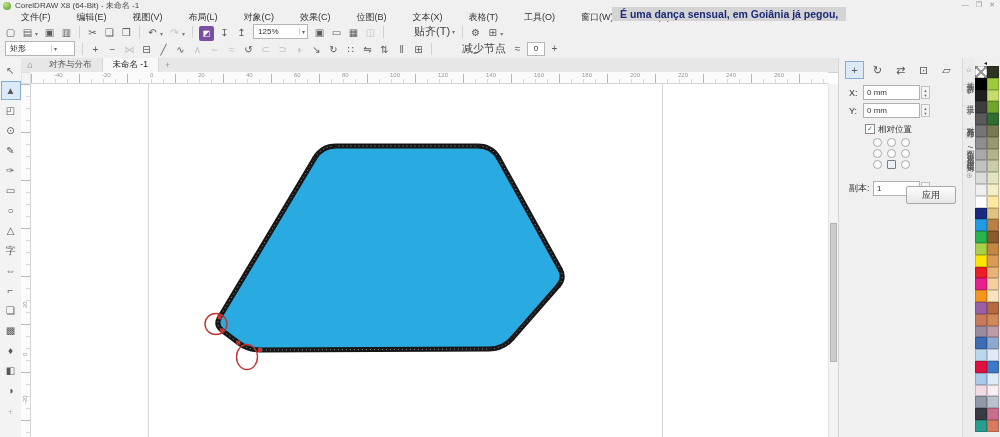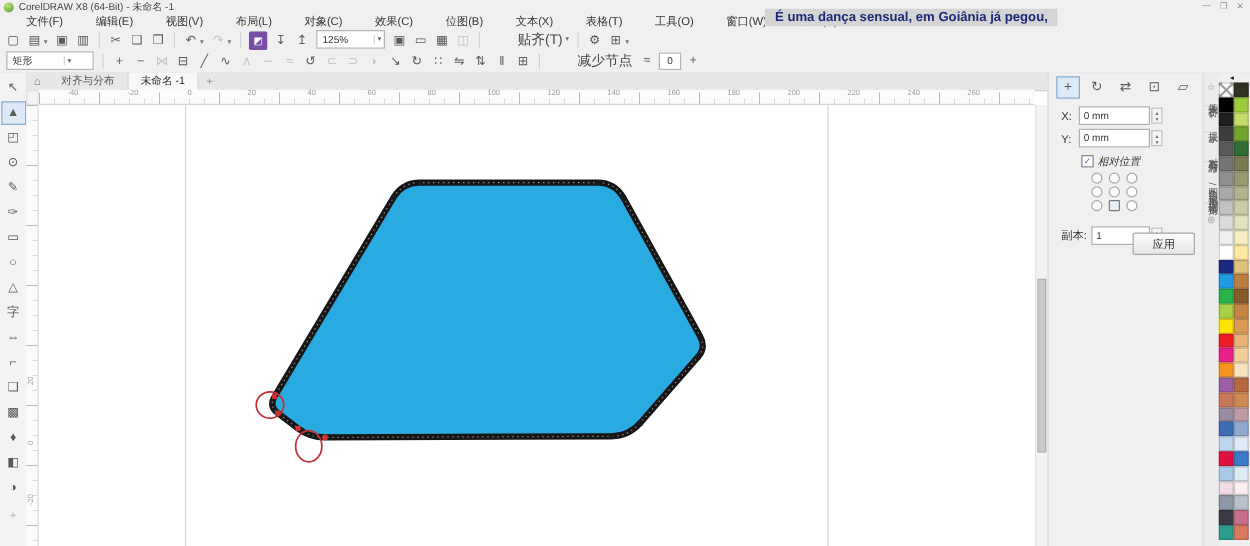--- a/index.html
+++ b/index.html
@@ -82,7 +82,7 @@
           display:inline-flex;align-items:center;padding-left:3px;}
   .spin{display:inline-flex;flex-direction:column;justify-content:center;margin-left:1px;border:1px solid #c0c0c0;background:#f5f5f5;height:13px;width:9px;box-sizing:border-box;}
   .spin span{font-size:4px;line-height:5px;color:#666;text-align:center;}
-  .chkrow{display:flex;align-items:flex-start;margin:6px 0 2px 26px;font-style:italic;}
+  .chkrow{display:flex;align-items:flex-start;margin:6px 0 2px 26px;}
   .chk{width:8px;height:8px;border:1px solid #8a8a8a;background:#fff;display:inline-flex;align-items:center;justify-content:center;
        font-size:7px;color:#2a6fbd;margin-right:3px;}
   .chklab{font-size:8.5px;color:#333;}

